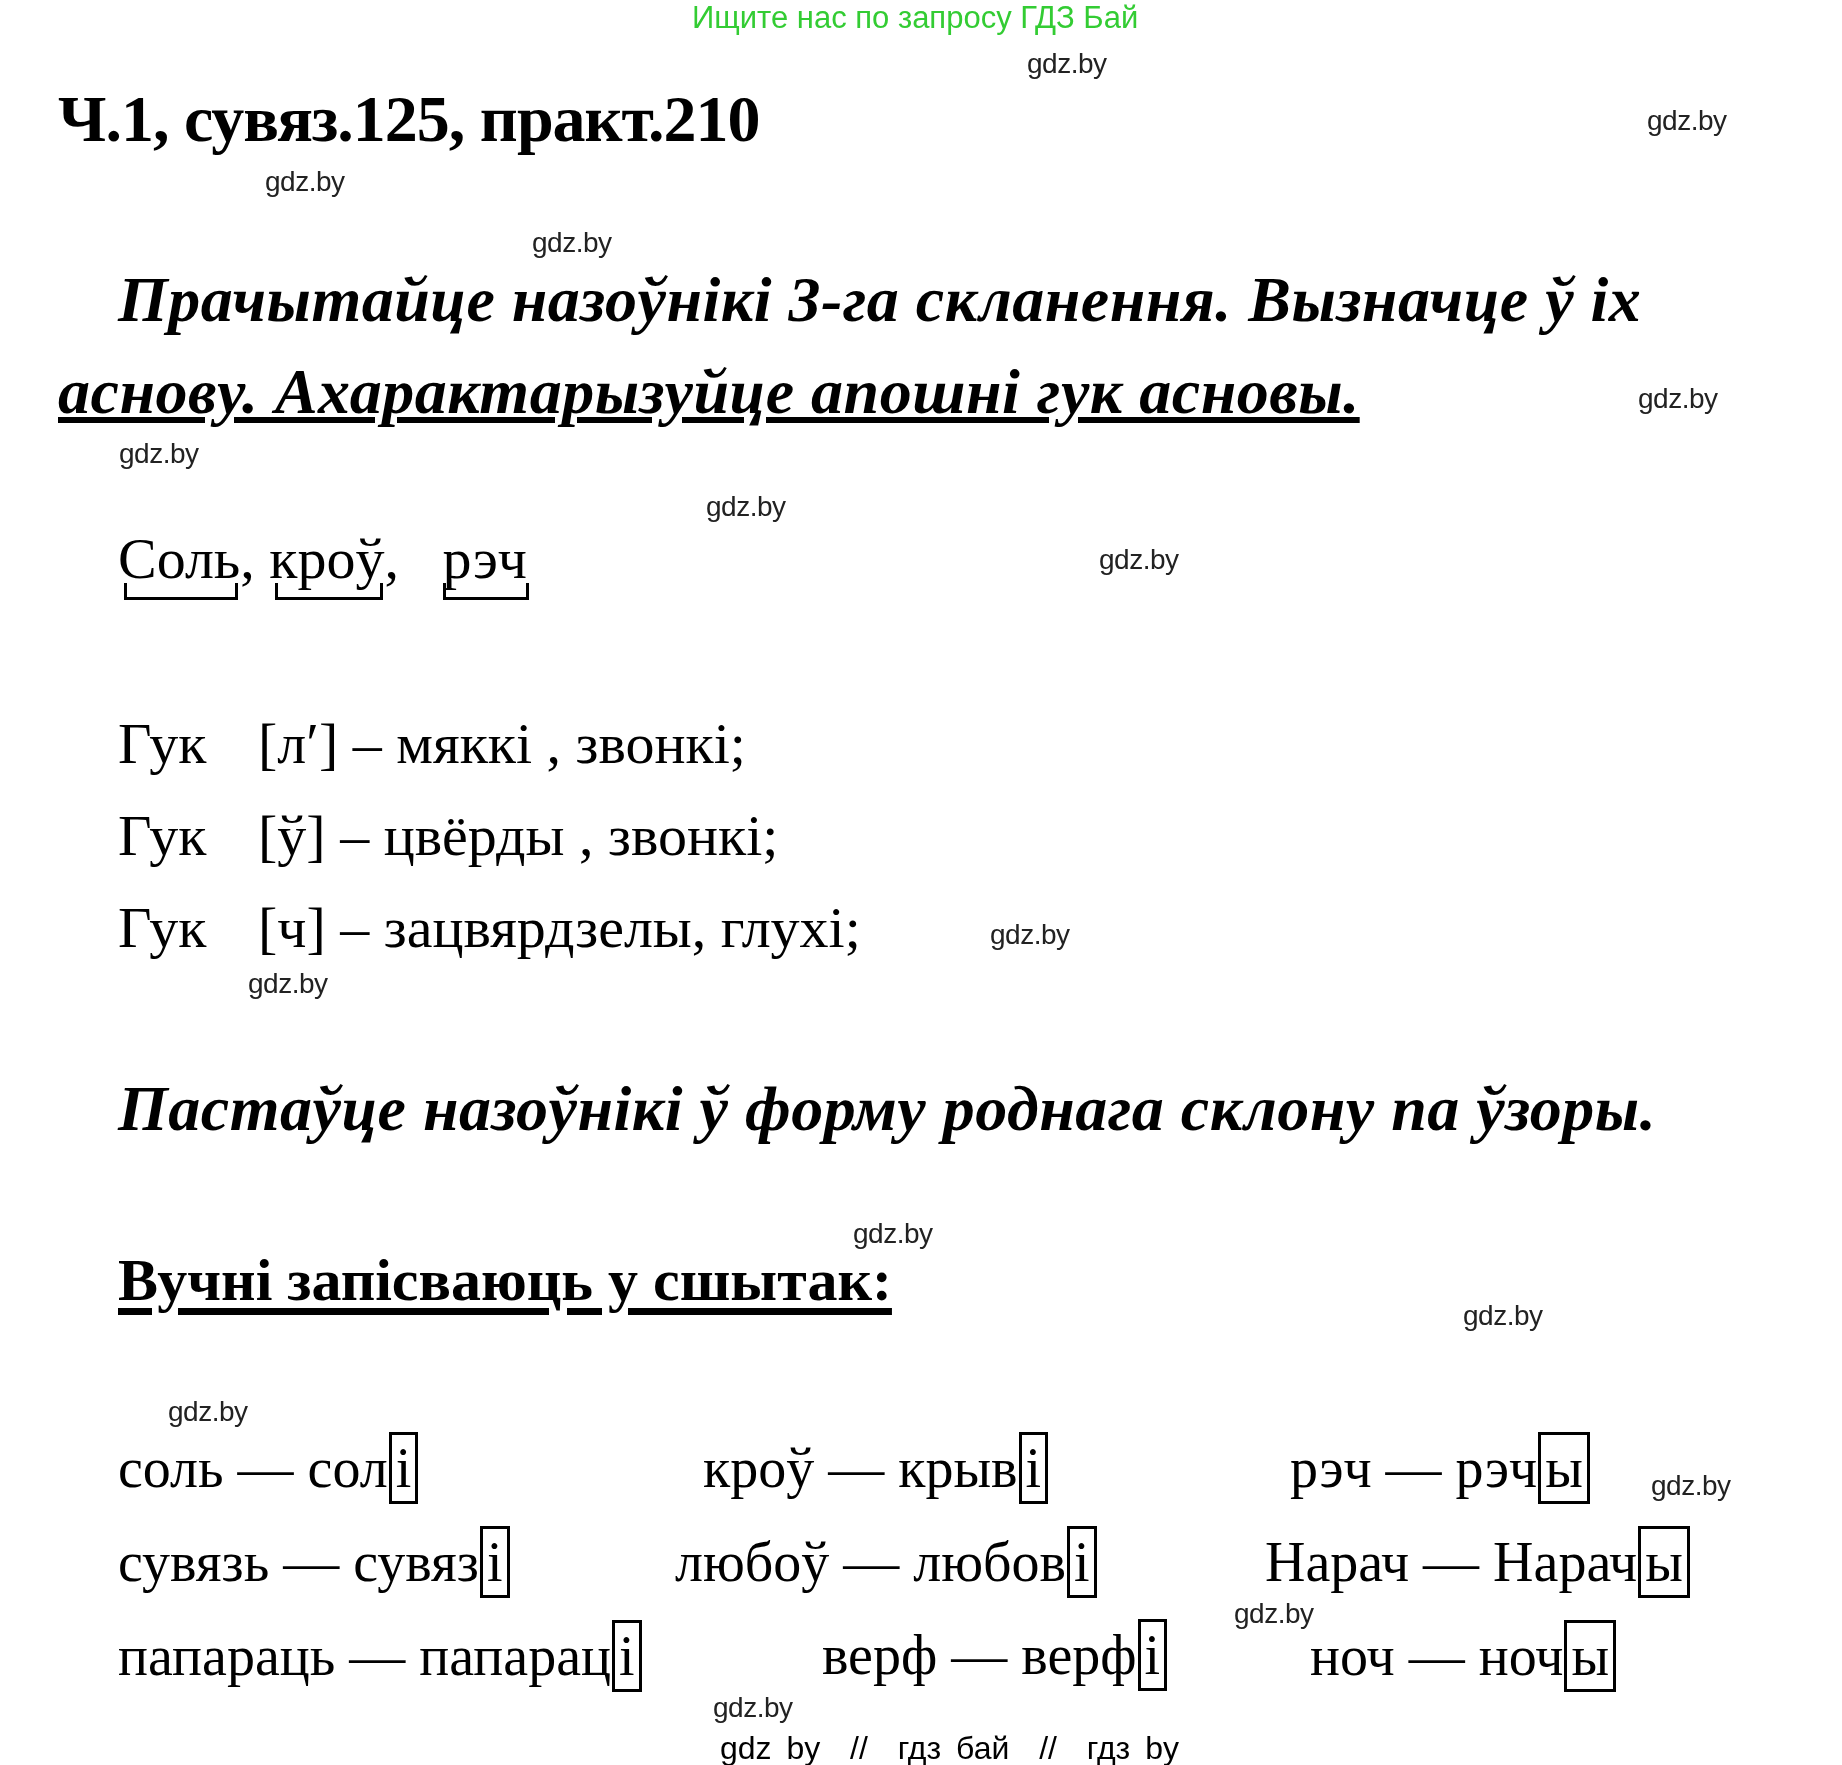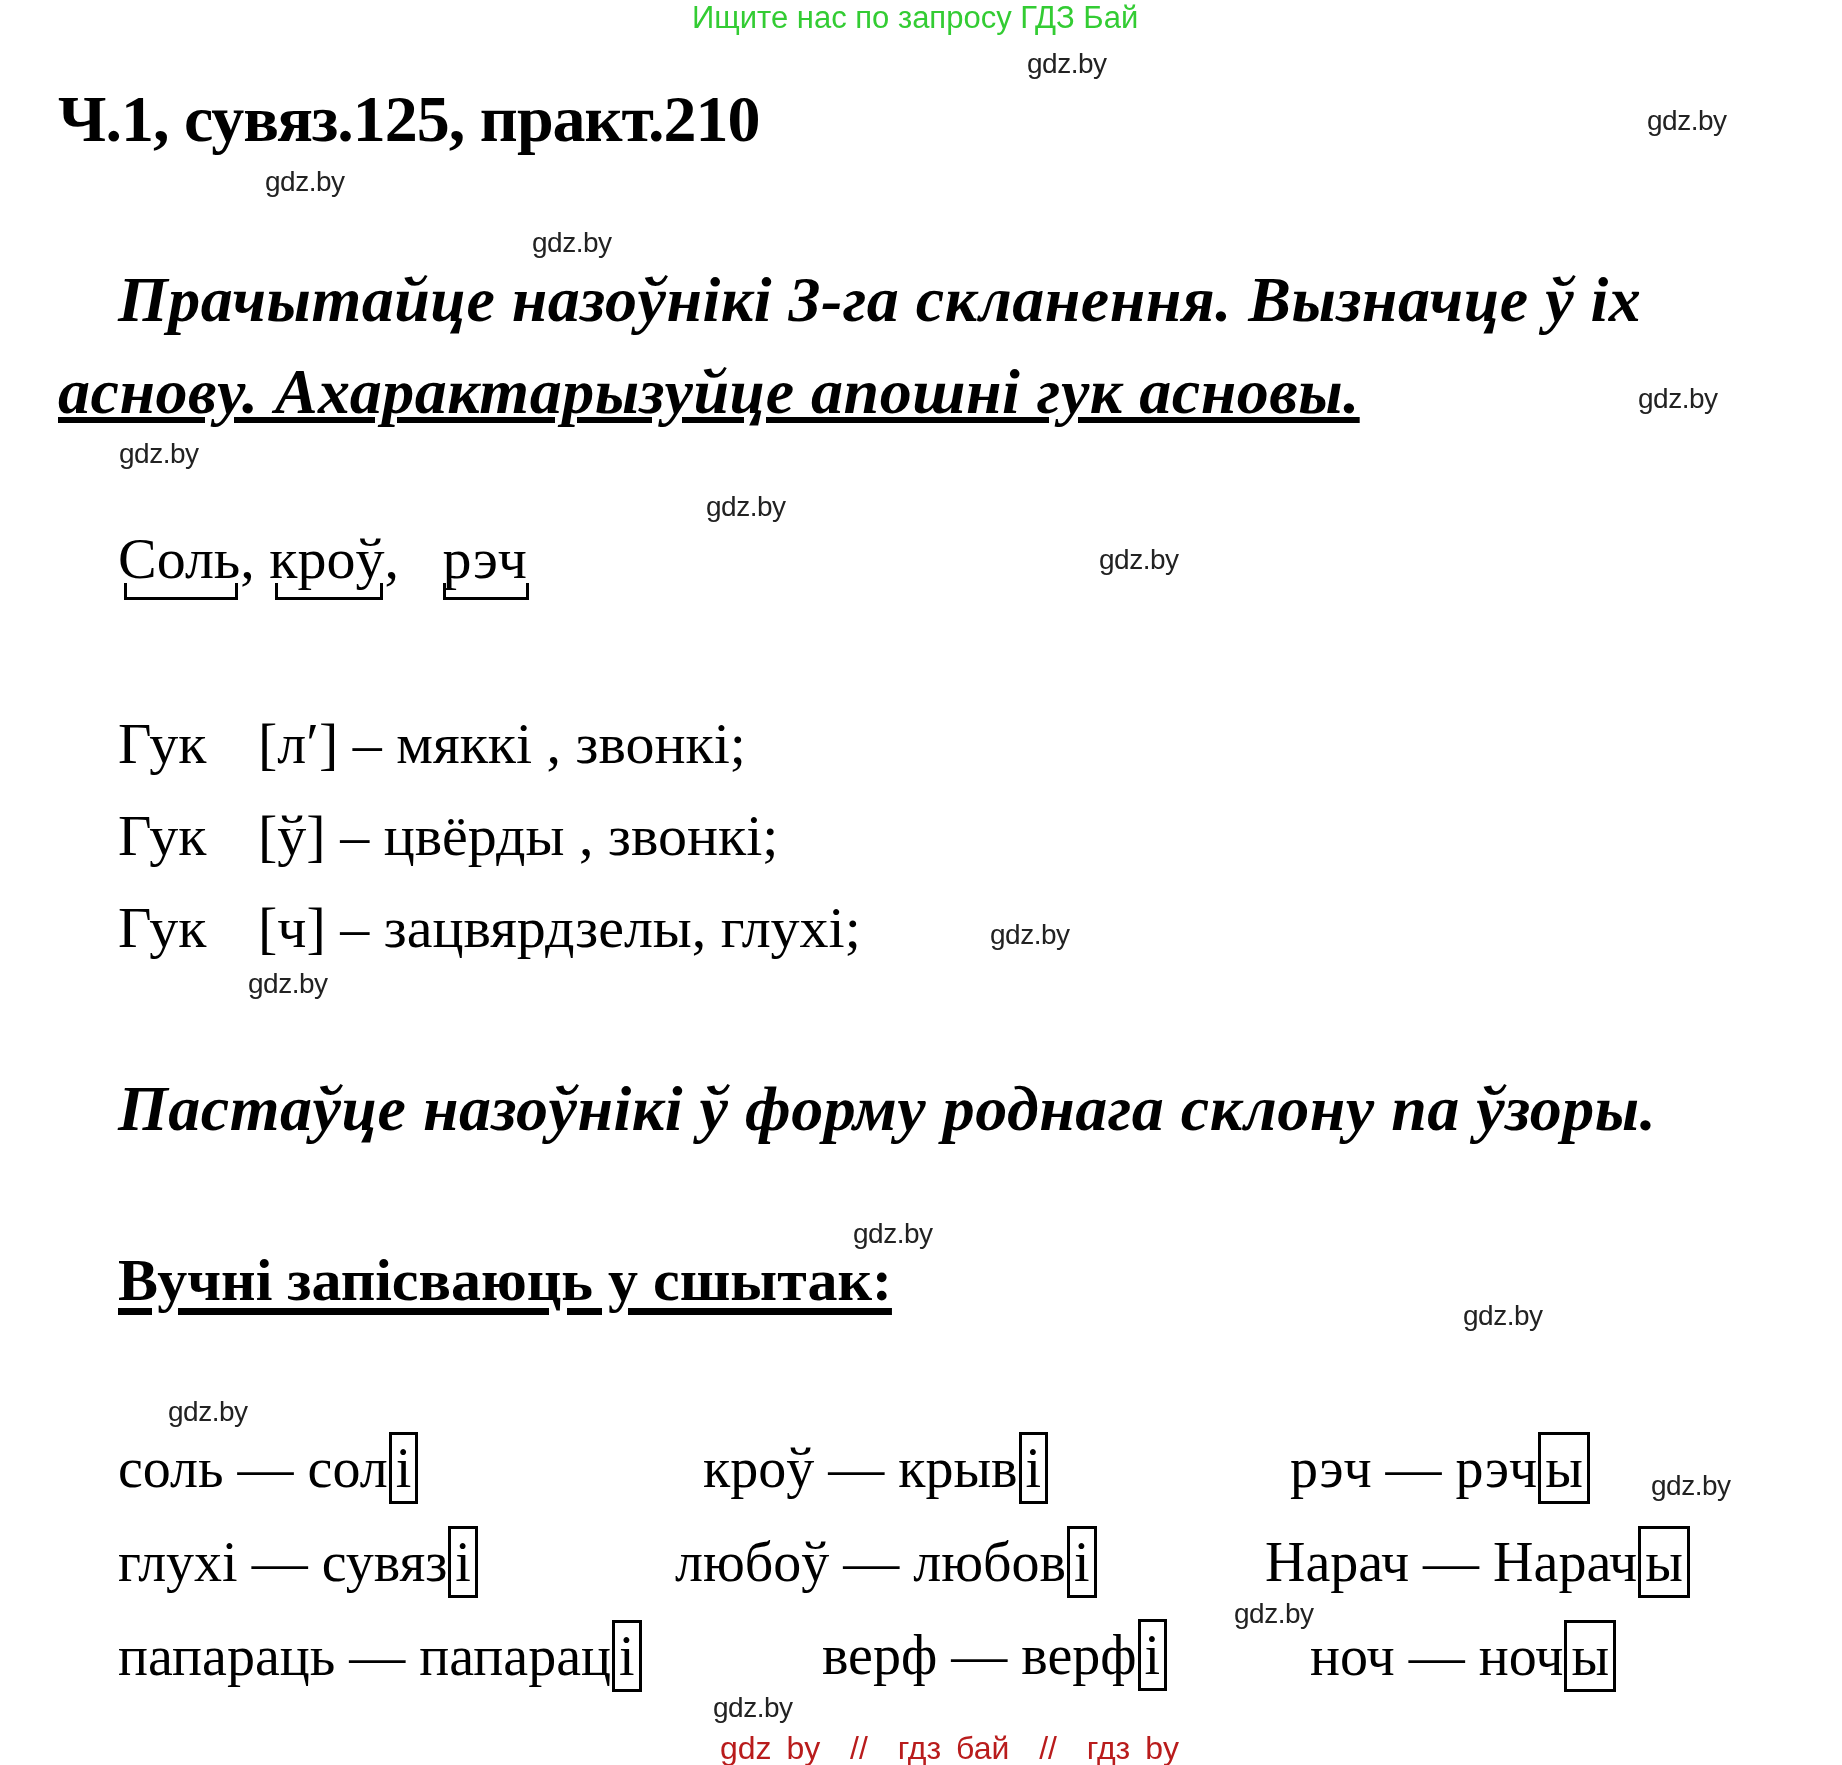--- a/index.html
+++ b/index.html
@@ -51,7 +51,7 @@
 <div class="abs row" style="left:703px; top:1432px;text-align:right;"><span>кроў</span><span style="white-space:pre"> — </span><span>крыв</span><span class="end">і</span></div>
 <div class="abs row" style="left:1290px; top:1432px;"><span>рэч</span><span style="white-space:pre"> — </span><span>рэч</span><span class="end">ы</span></div>
 
-<div class="abs row" style="left:118px; top:1526px;"><span>глухі</span><span style="white-space:pre"> — </span><span>сувяз</span><span class="end">і</span></div>
+<div class="abs row" style="left:118px; top:1526px;"><span>сувязь</span><span style="white-space:pre"> — </span><span>сувяз</span><span class="end">і</span></div>
 <div class="abs row" style="left:675px; top:1526px;"><span>любоў</span><span style="white-space:pre"> — </span><span>любов</span><span class="end">і</span></div>
 <div class="abs row" style="left:1265px; top:1526px;"><span>Нарач</span><span style="white-space:pre"> — </span><span>Нарач</span><span class="end">ы</span></div>
 

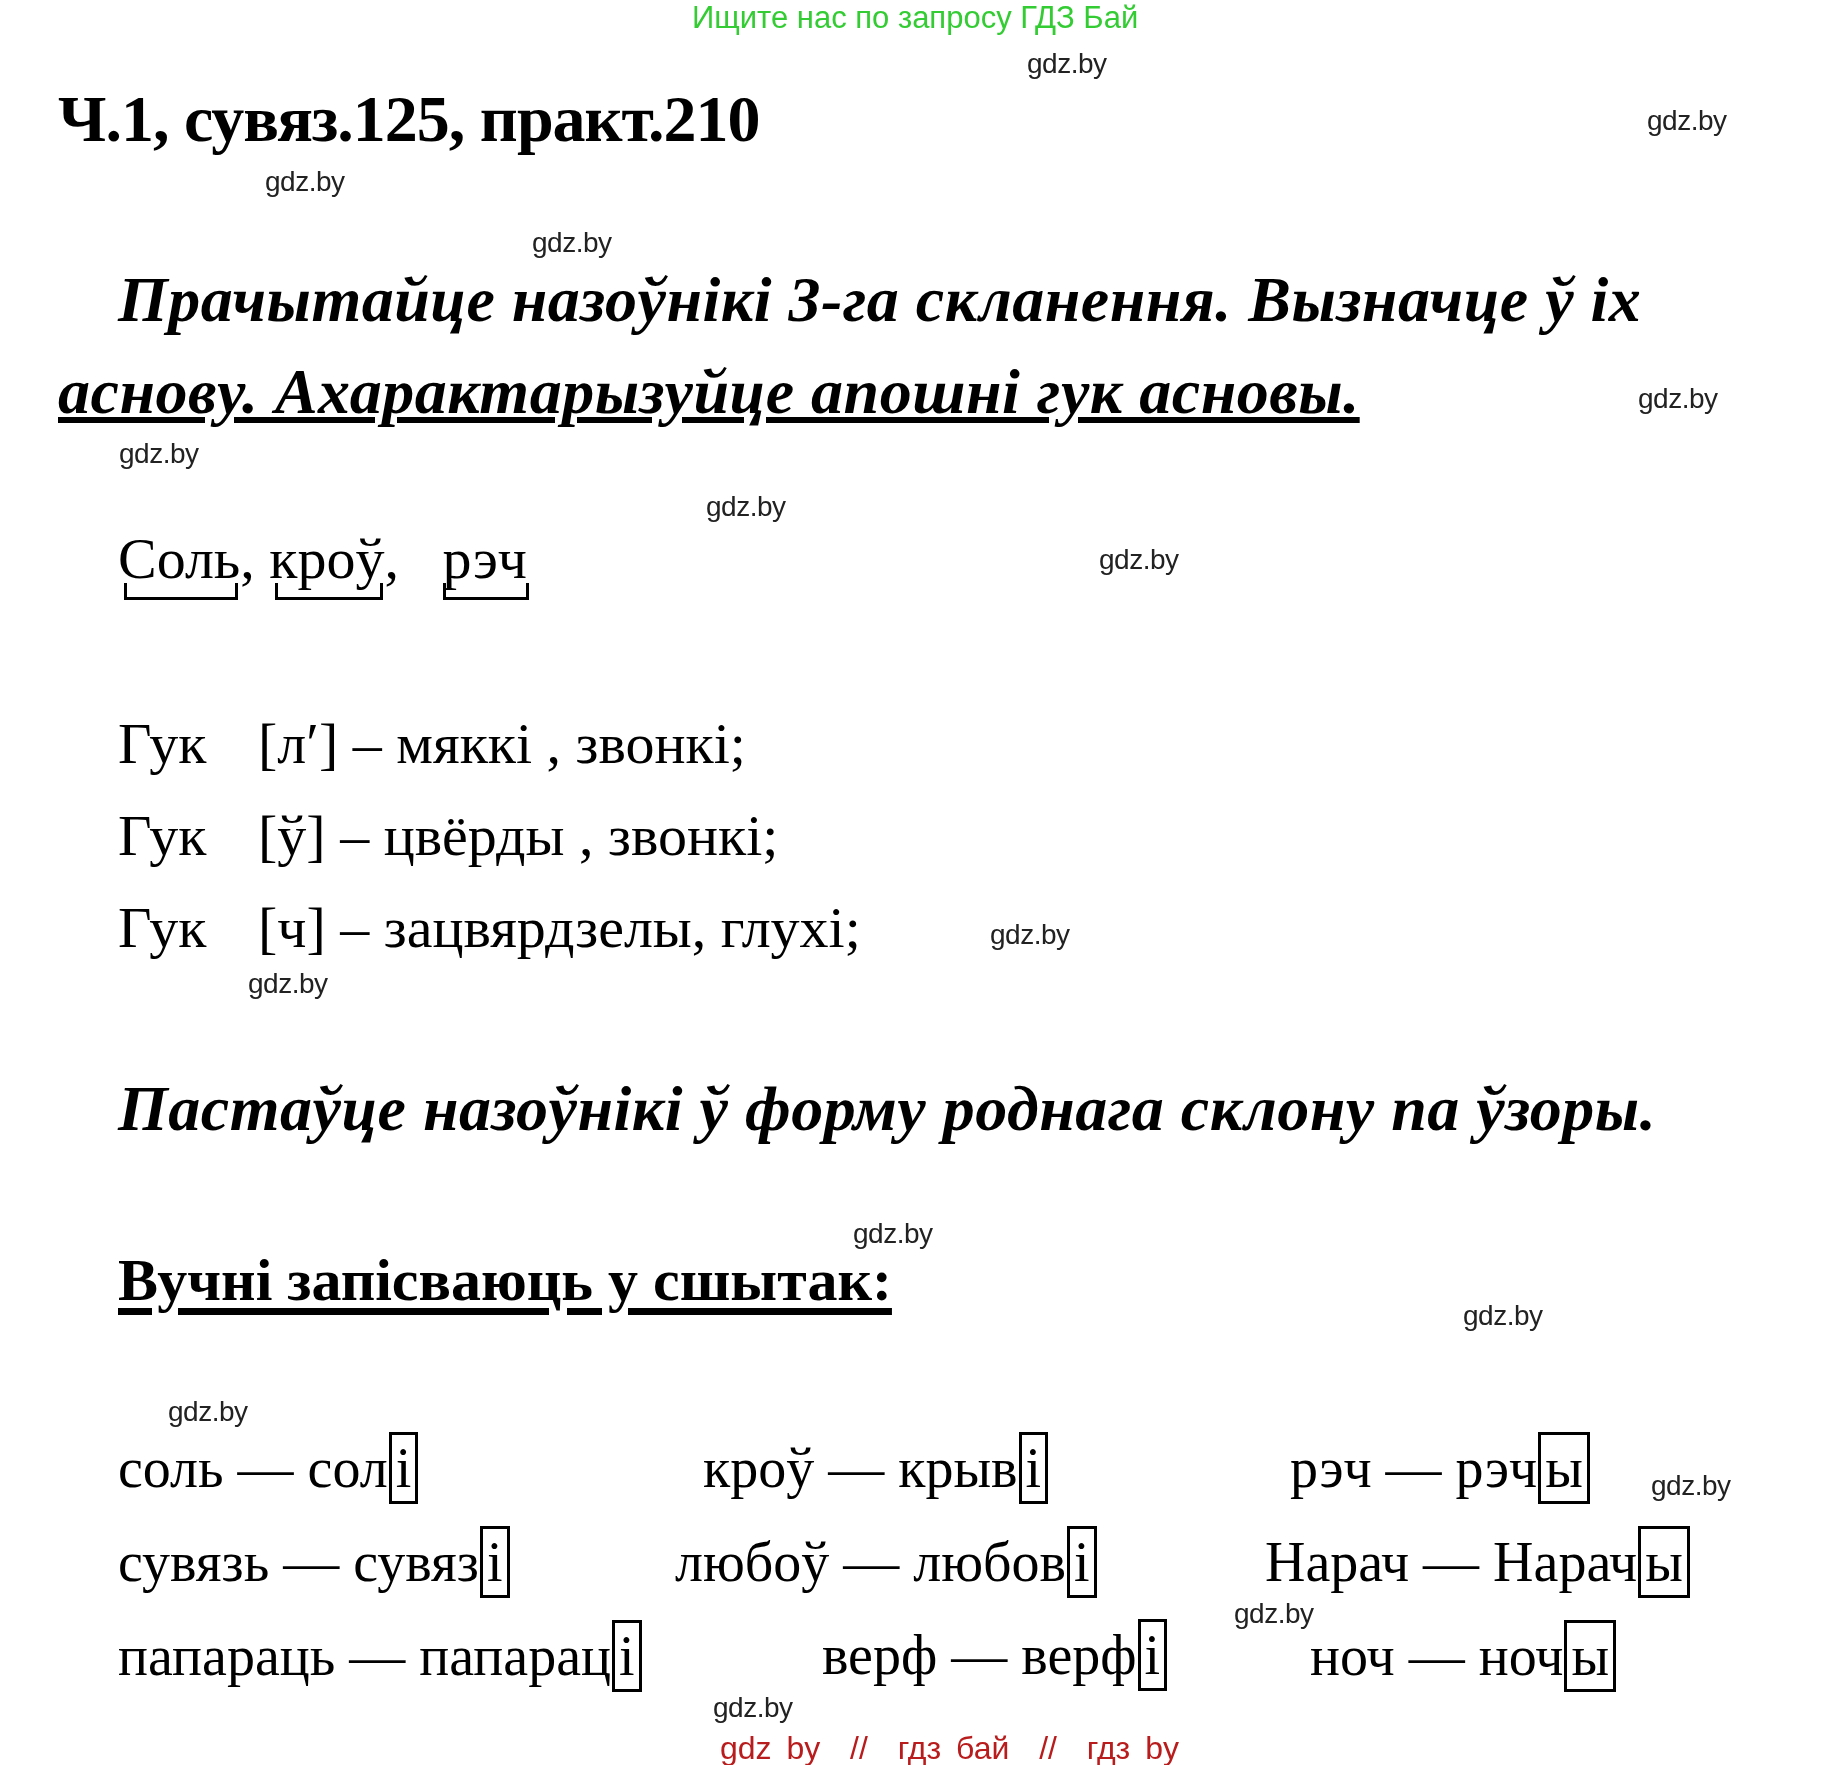--- a/index.html
+++ b/index.html
@@ -17,7 +17,7 @@
   .sub { font-size:60px; font-weight:bold; line-height:1; text-decoration:underline; text-decoration-thickness:7px; text-underline-offset:8px; }
   .row { font-size:56px; line-height:1; }
   .end { display:inline-block; border:3px solid #000; padding:0 4px; line-height:1.18; margin-left:1px; }
-  .footer { font-family:"Liberation Sans", sans-serif; font-size:32px; color:#b91c1c; line-height:1; word-spacing:6px; }
+  .footer { font-family:"Liberation Sans", sans-serif; font-size:32px; color:#000000; line-height:1; word-spacing:6px; }
 </style>
 </head>
 <body>

